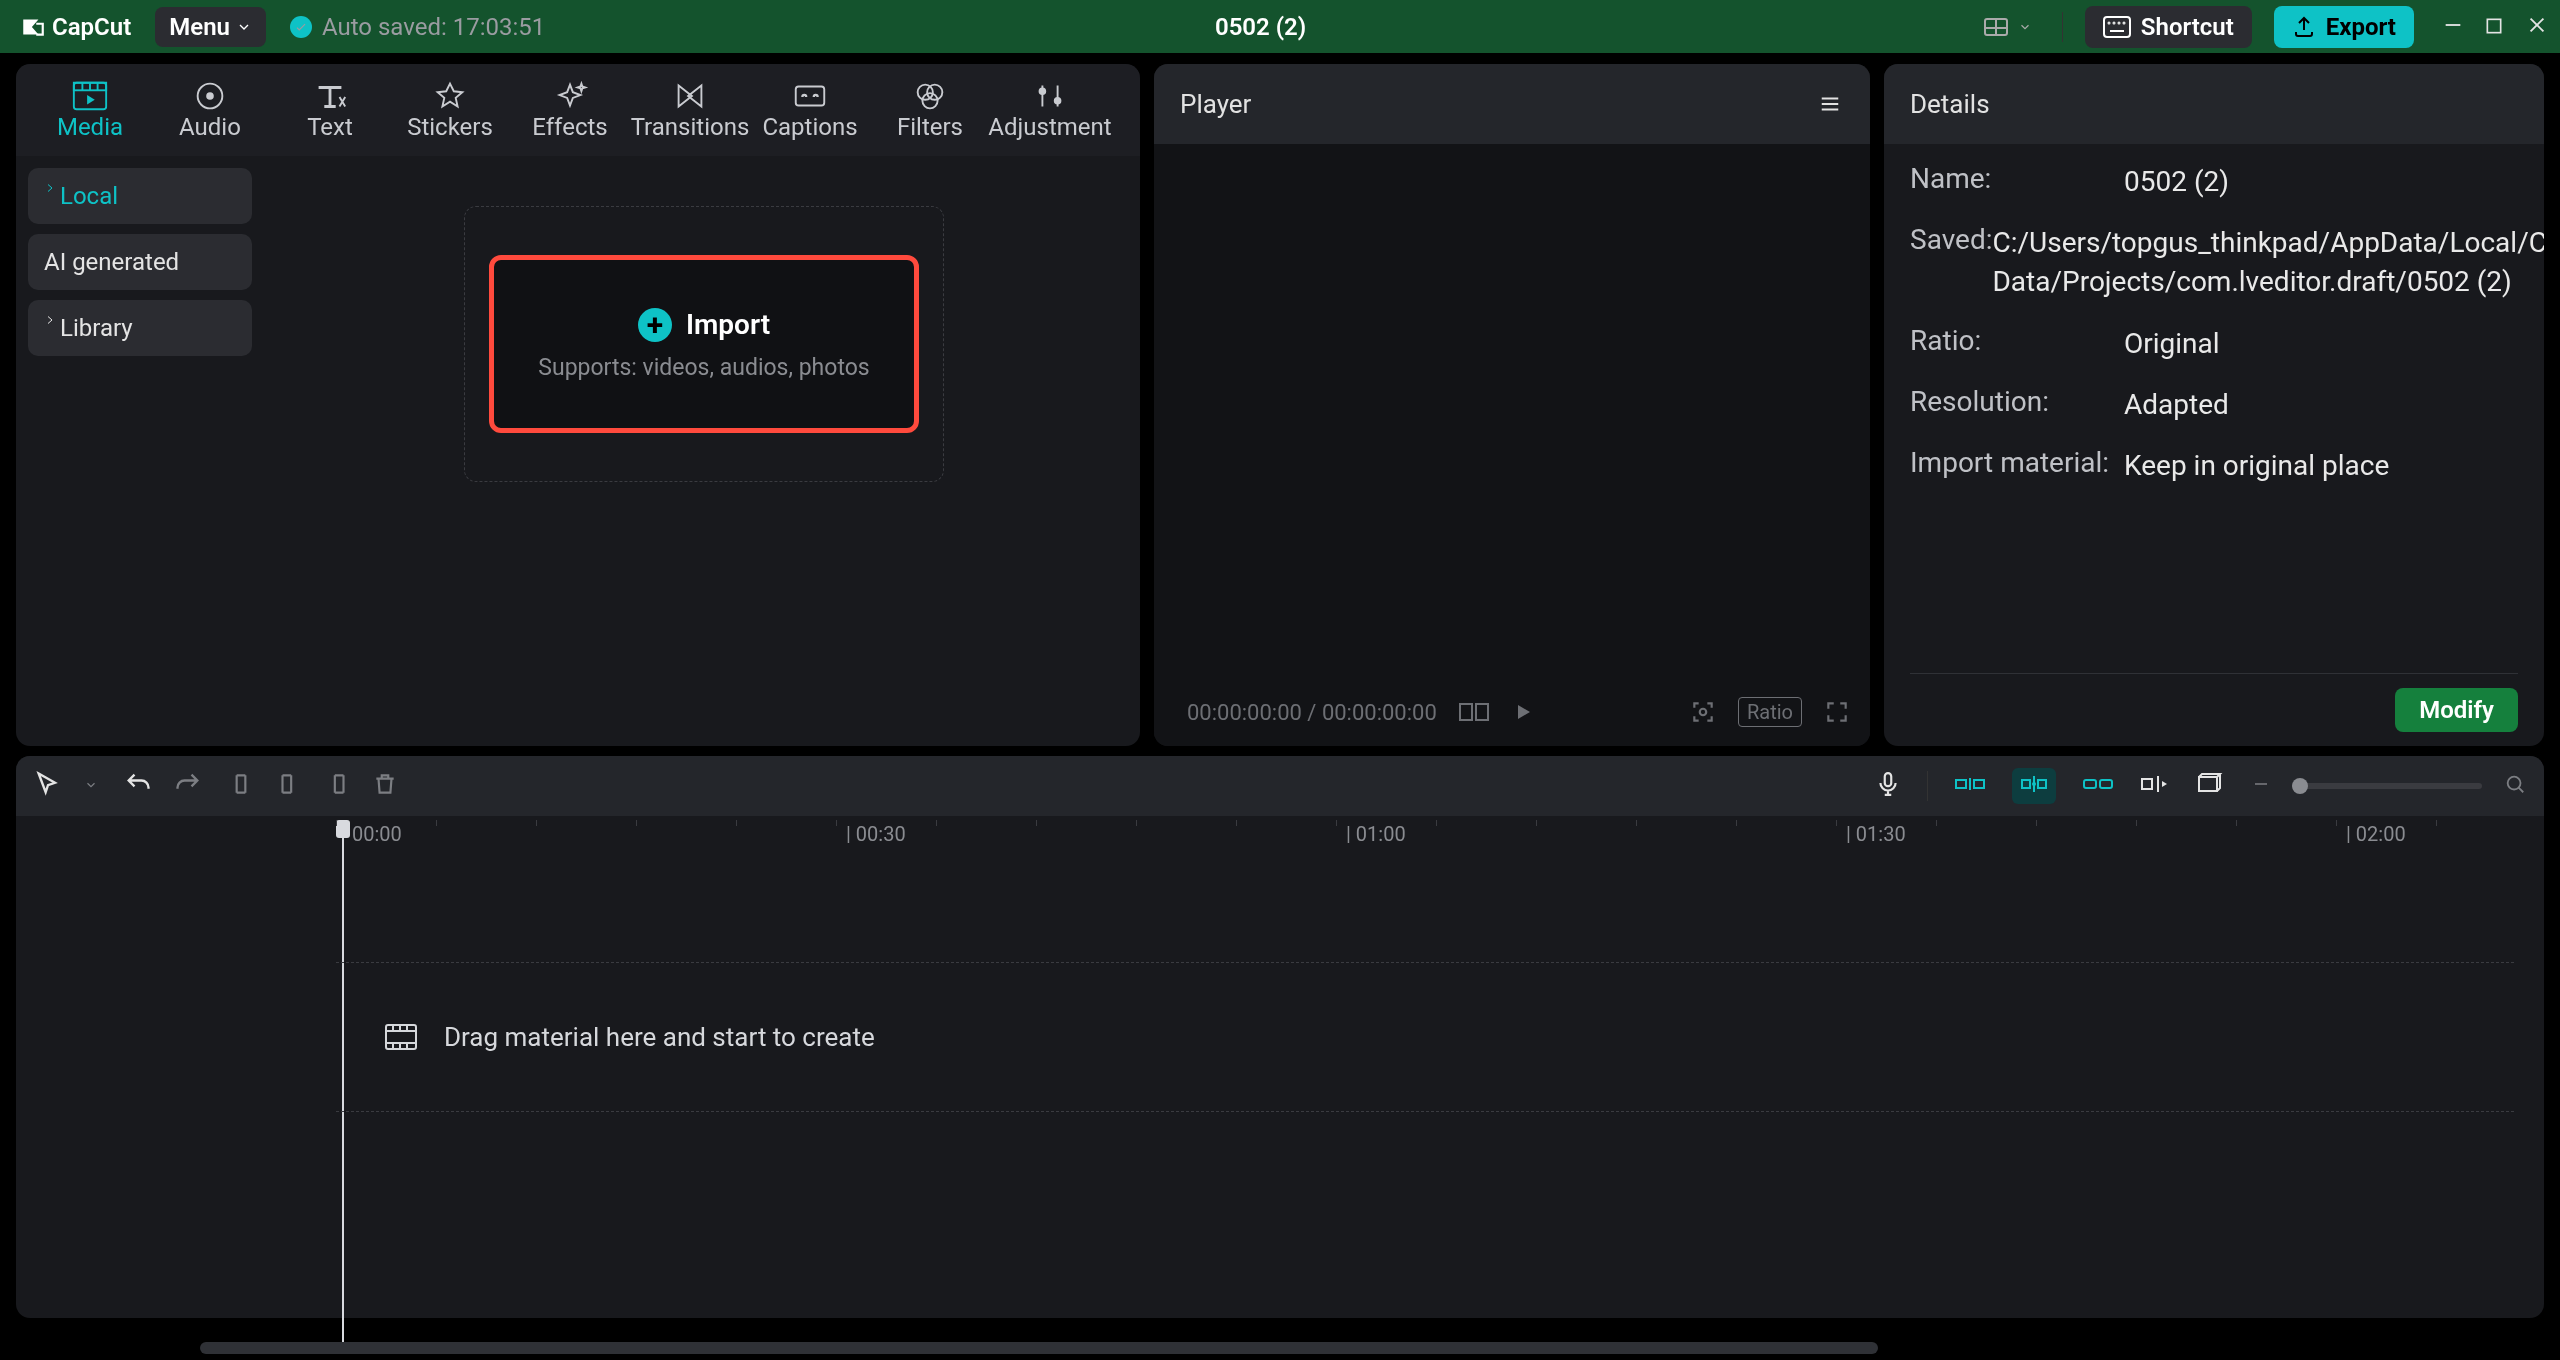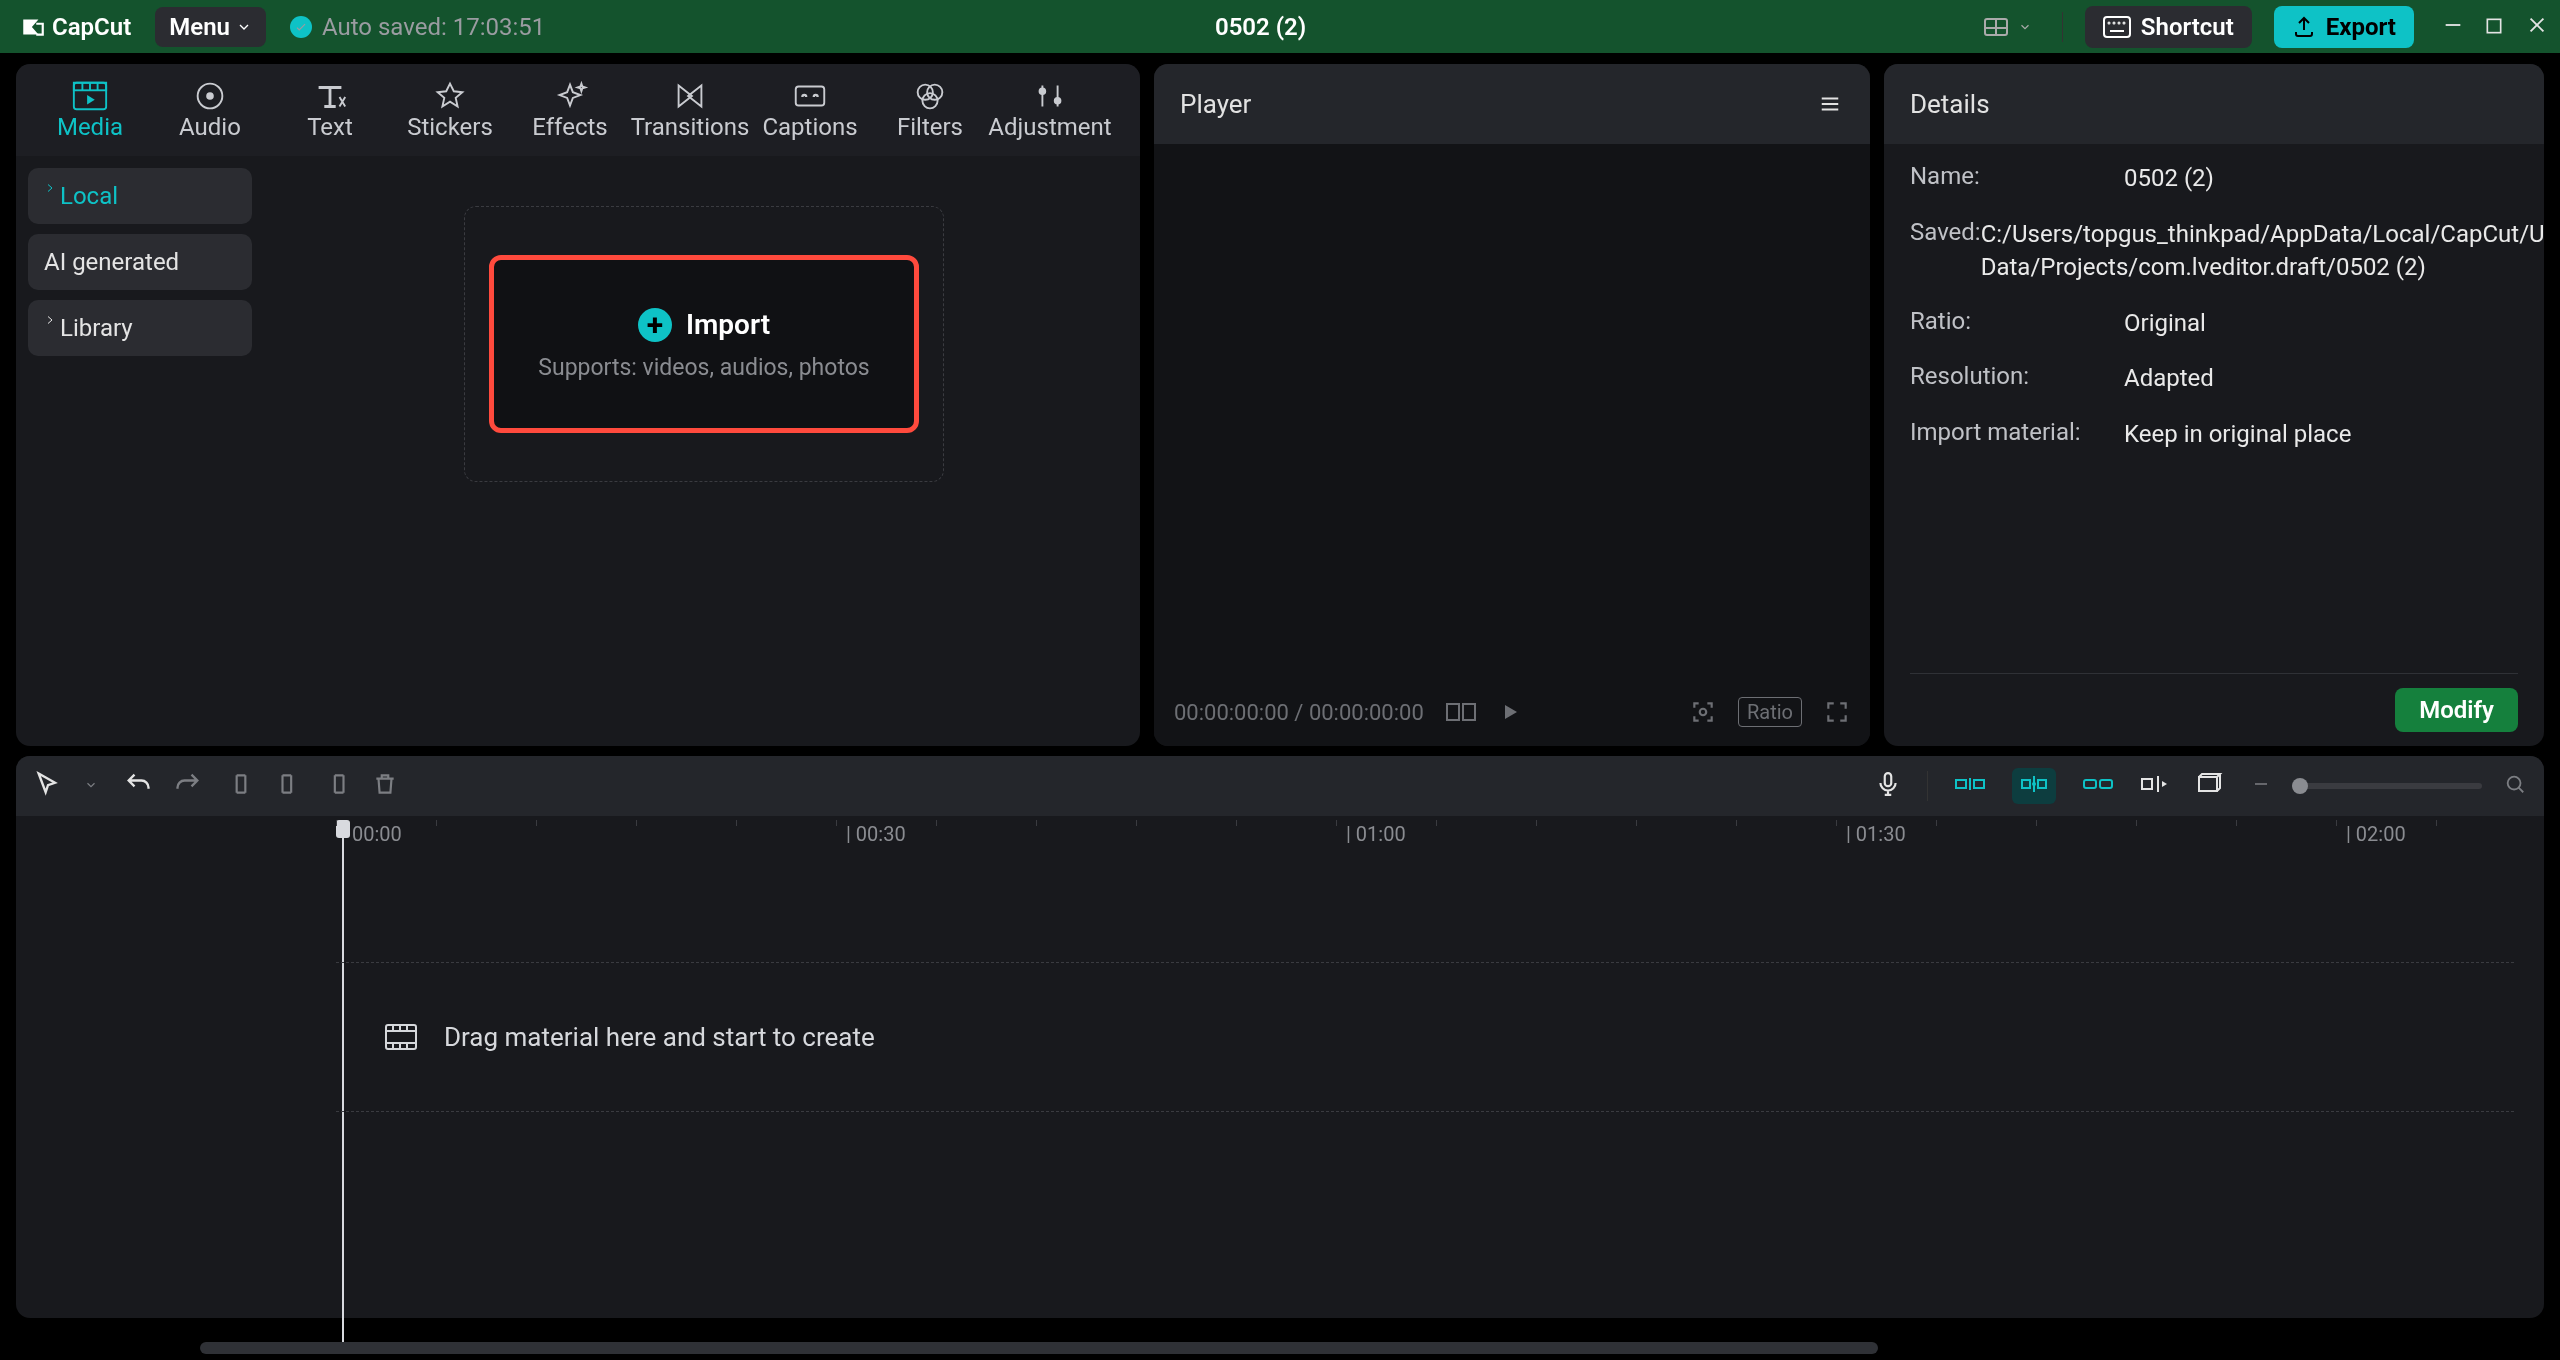--- a/index.html
+++ b/index.html
@@ -51,7 +51,7 @@
   .ratio-badge{ border:1px solid #6d6f74; border-radius:4px; padding:2px 8px; font-size:20px;}
   
   .details-body { flex:1; padding:18px 26px 14px 26px; display:flex; flex-direction:column; gap:22px;}
-  .drow { display:flex; font-size:24px;justify-content:space-between;}
+  .drow { display:flex; font-size:28px;justify-content:space-between;}
   .dlabel { width:214px; color:#bfc1c6;}
   .dval { flex:1; color:#e9e9e9; line-height:1.4;}
   .details-footer{ margin-top:auto; border-top:1px solid #2f3136; padding-top:14px; display:flex; justify-content:flex-end;}

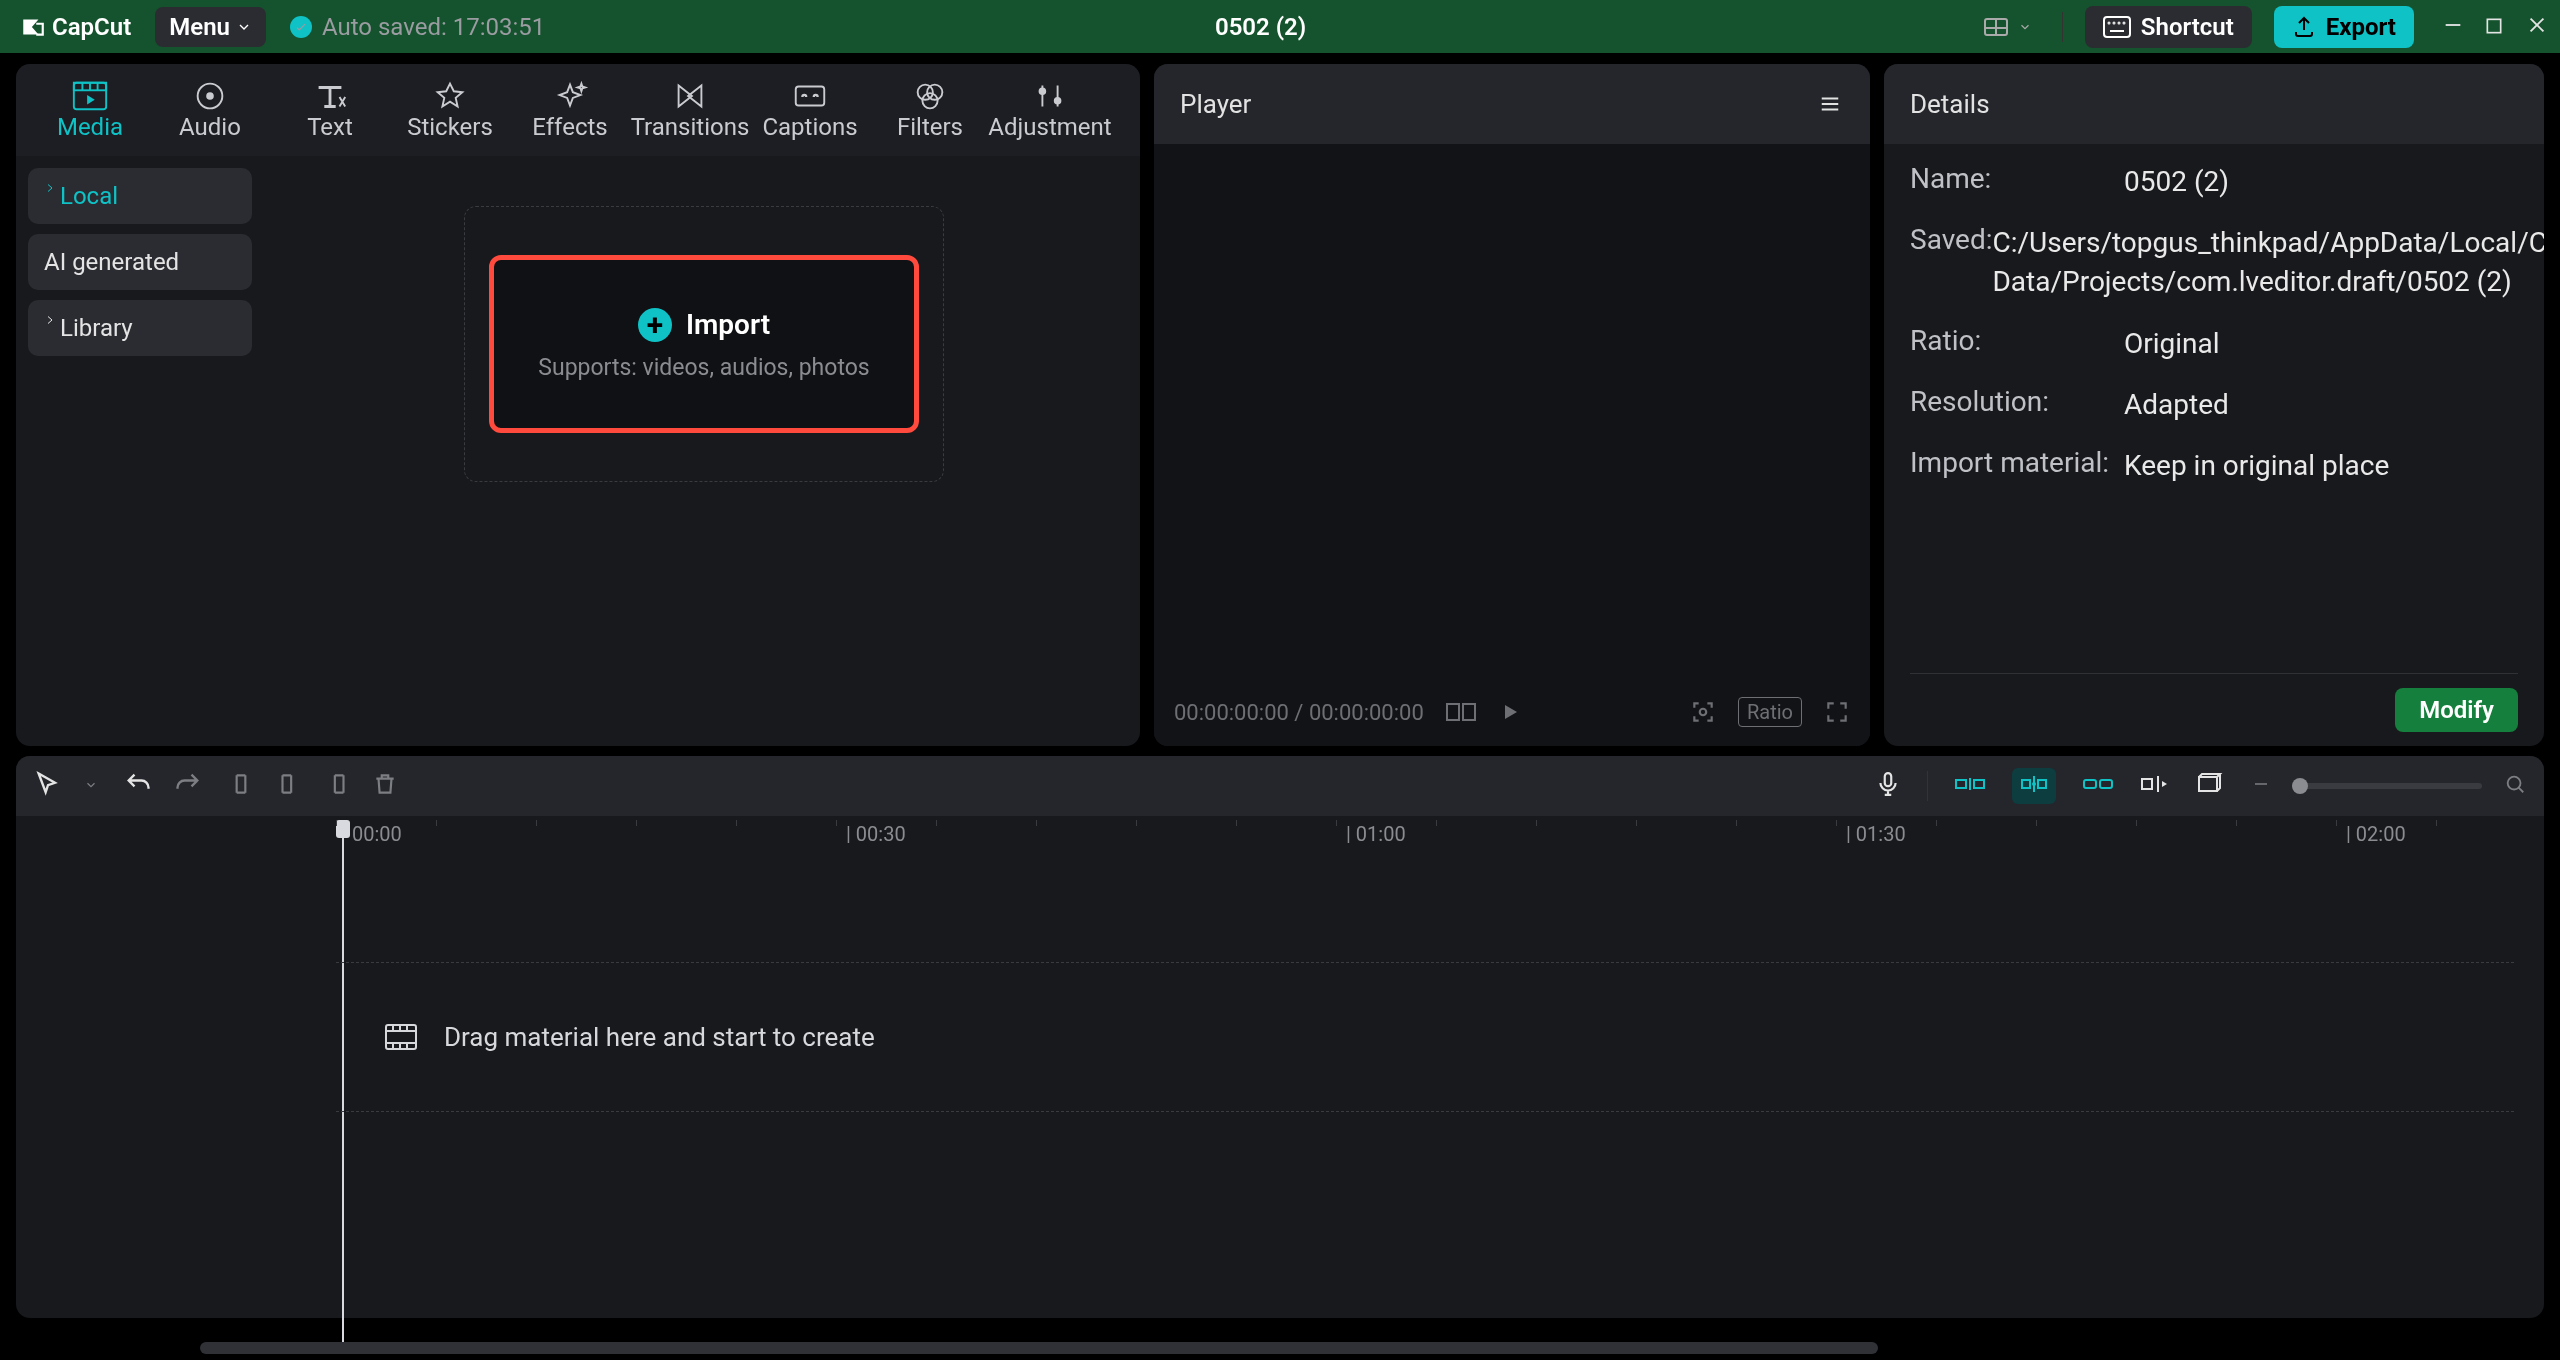--- a/index.html
+++ b/index.html
@@ -45,7 +45,7 @@
   
   .panel-head { height:80px; display:flex; align-items:center; padding:0 26px; background:#24262b; font-size:26px; color:#e2e2e2; justify-content:space-between;}
   .player-body { flex:1; background:#121316; position:relative;}
-  .player-footer { position:absolute; bottom:10px; left:0; right:0; height:48px; display:flex; align-items:center; padding:0 20px; color:#6d6f74; font-size:22px; gap:22px;}
+  .player-footer { position:absolute; bottom:10px; left:13px; right:0; height:48px; display:flex; align-items:center; padding:0 20px; color:#6d6f74; font-size:22px; gap:22px;}
   .player-footer .spacer{flex:1;}
   .ficon{ color:#6d6f74; display:flex; align-items:center;}
   .ratio-badge{ border:1px solid #6d6f74; border-radius:4px; padding:2px 8px; font-size:20px;}

